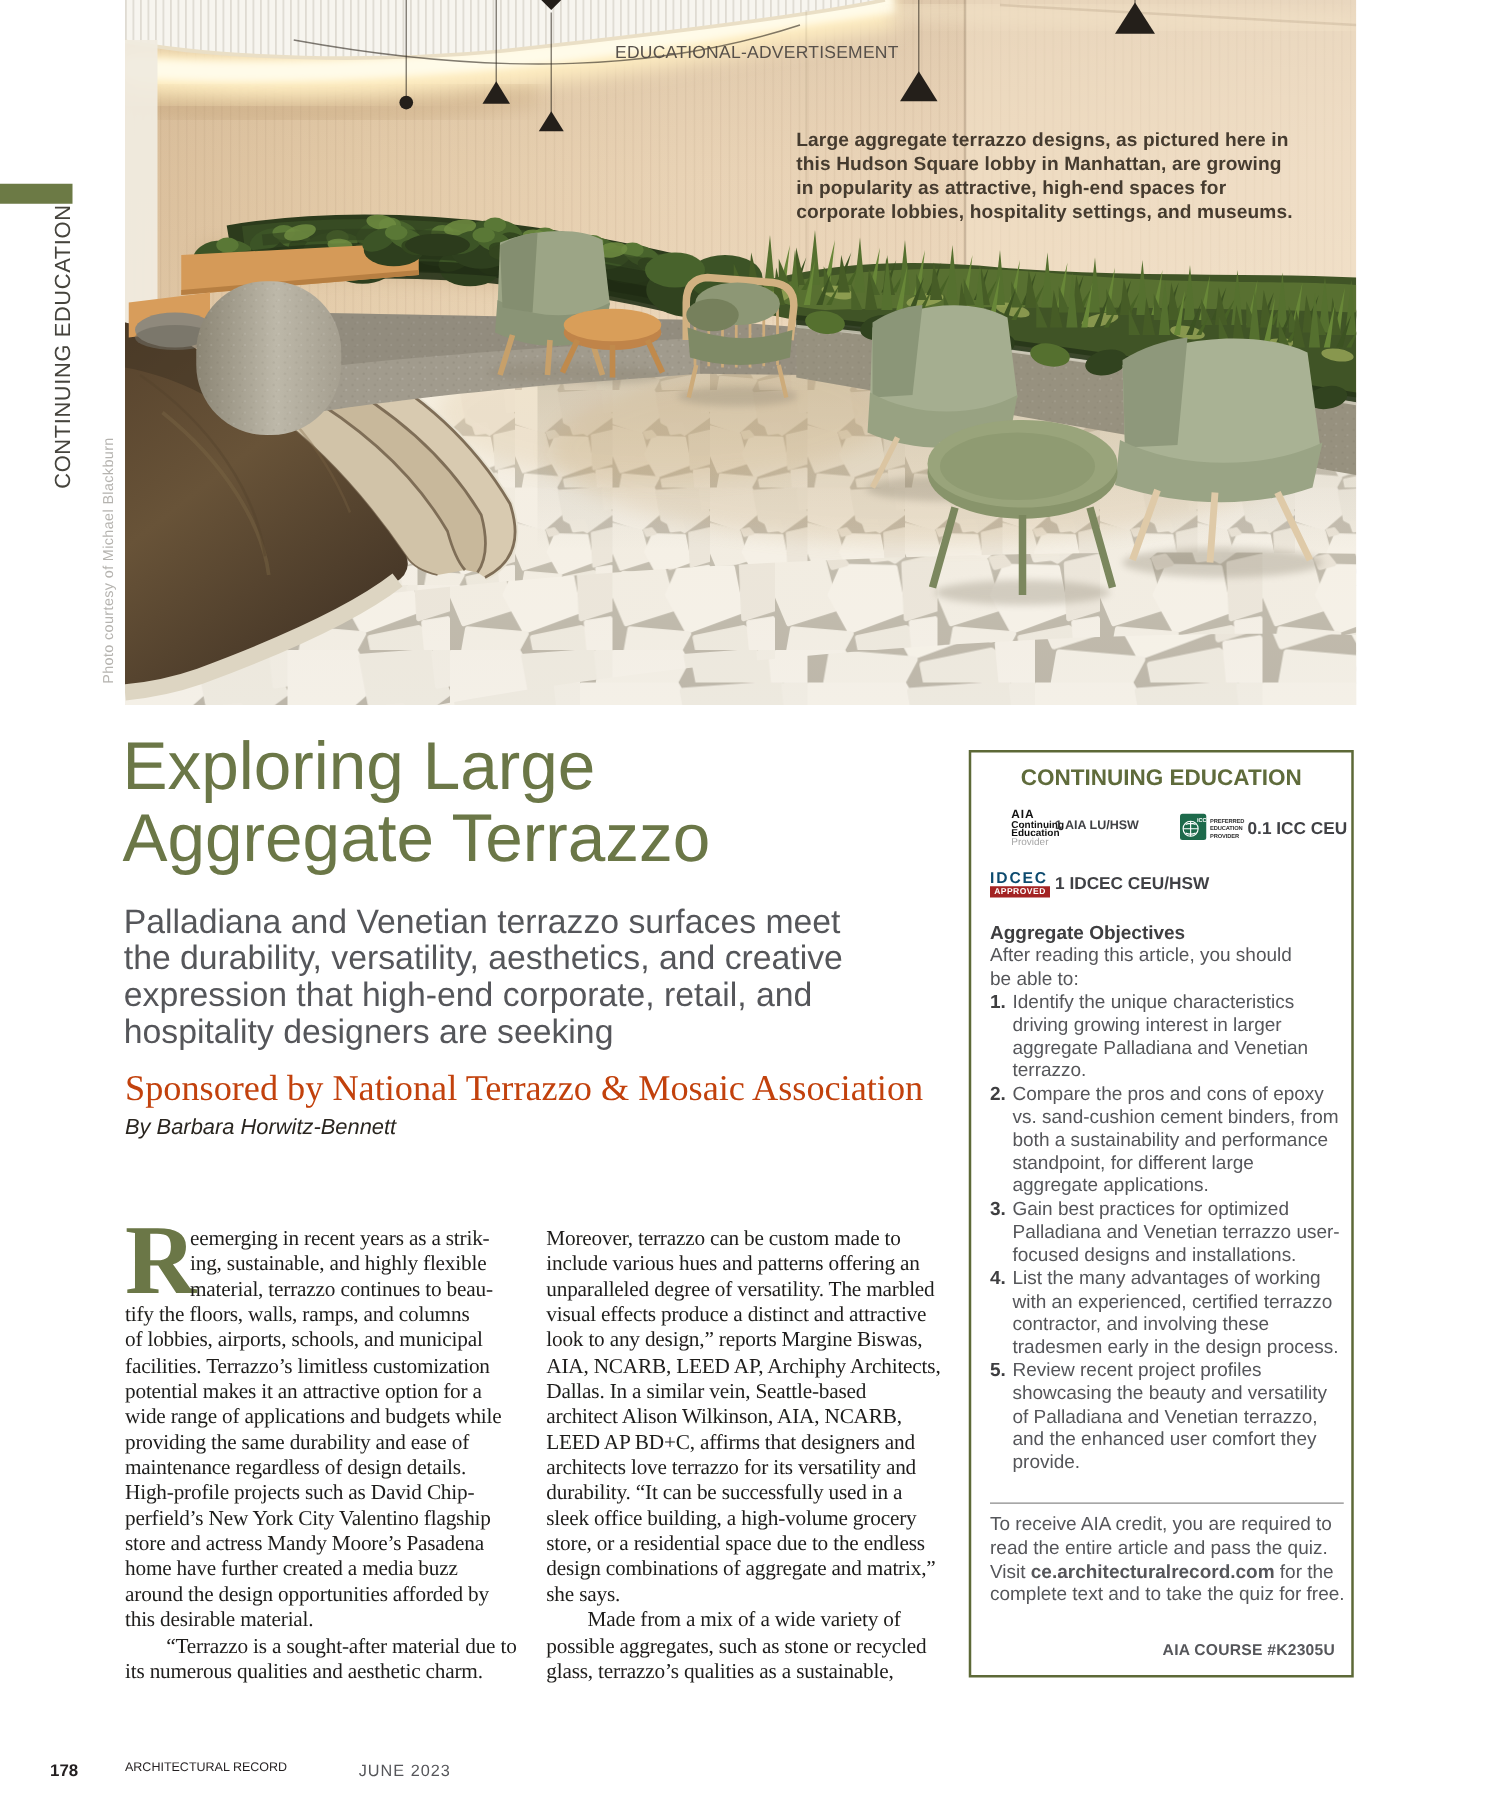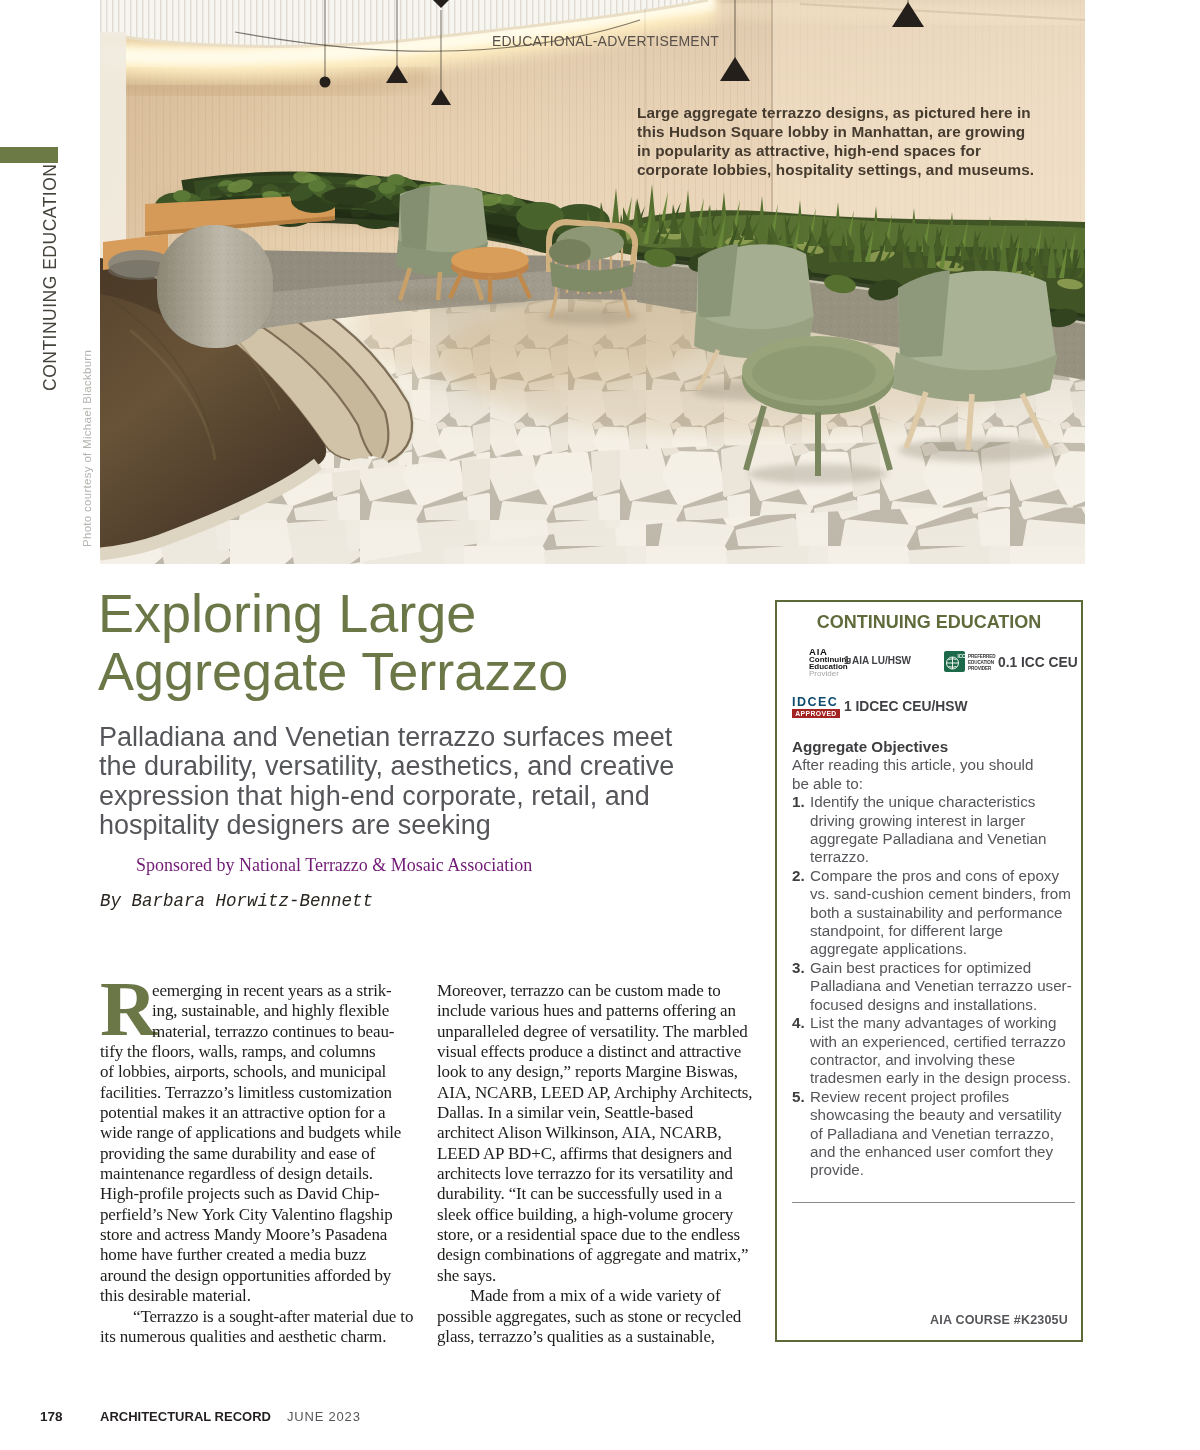--- a/index.html
+++ b/index.html
@@ -374,7 +374,7 @@
 
 <div class="abs" style="left:99px;top:723px;font-size:27px;line-height:29.3px;color:#55565a;">Palladiana and Venetian terrazzo surfaces meet<br>the durability, versatility, aesthetics, and creative<br>expression that high-end corporate, retail, and<br>hospitality designers are seeking</div>
 
-<div class="abs" style="left:100px;top:855px;font-family:'Liberation Serif',serif;font-size:18px;color:#701a75;margin-left:36px;">Sponsored by National Terrazzo &amp; Mosaic Association</div>
+<div class="abs" style="left:100px;top:855px;font-family:'Liberation Serif',serif;font-size:29px;color:#c2410c;">Sponsored by National Terrazzo &amp; Mosaic Association</div>
 
 <div class="abs" style="left:100px;top:891px;font-family:Liberation Mono, monospace;font-style:italic;font-size:17.5px;color:#2a2620;">By Barbara Horwitz-Bennett</div>
 

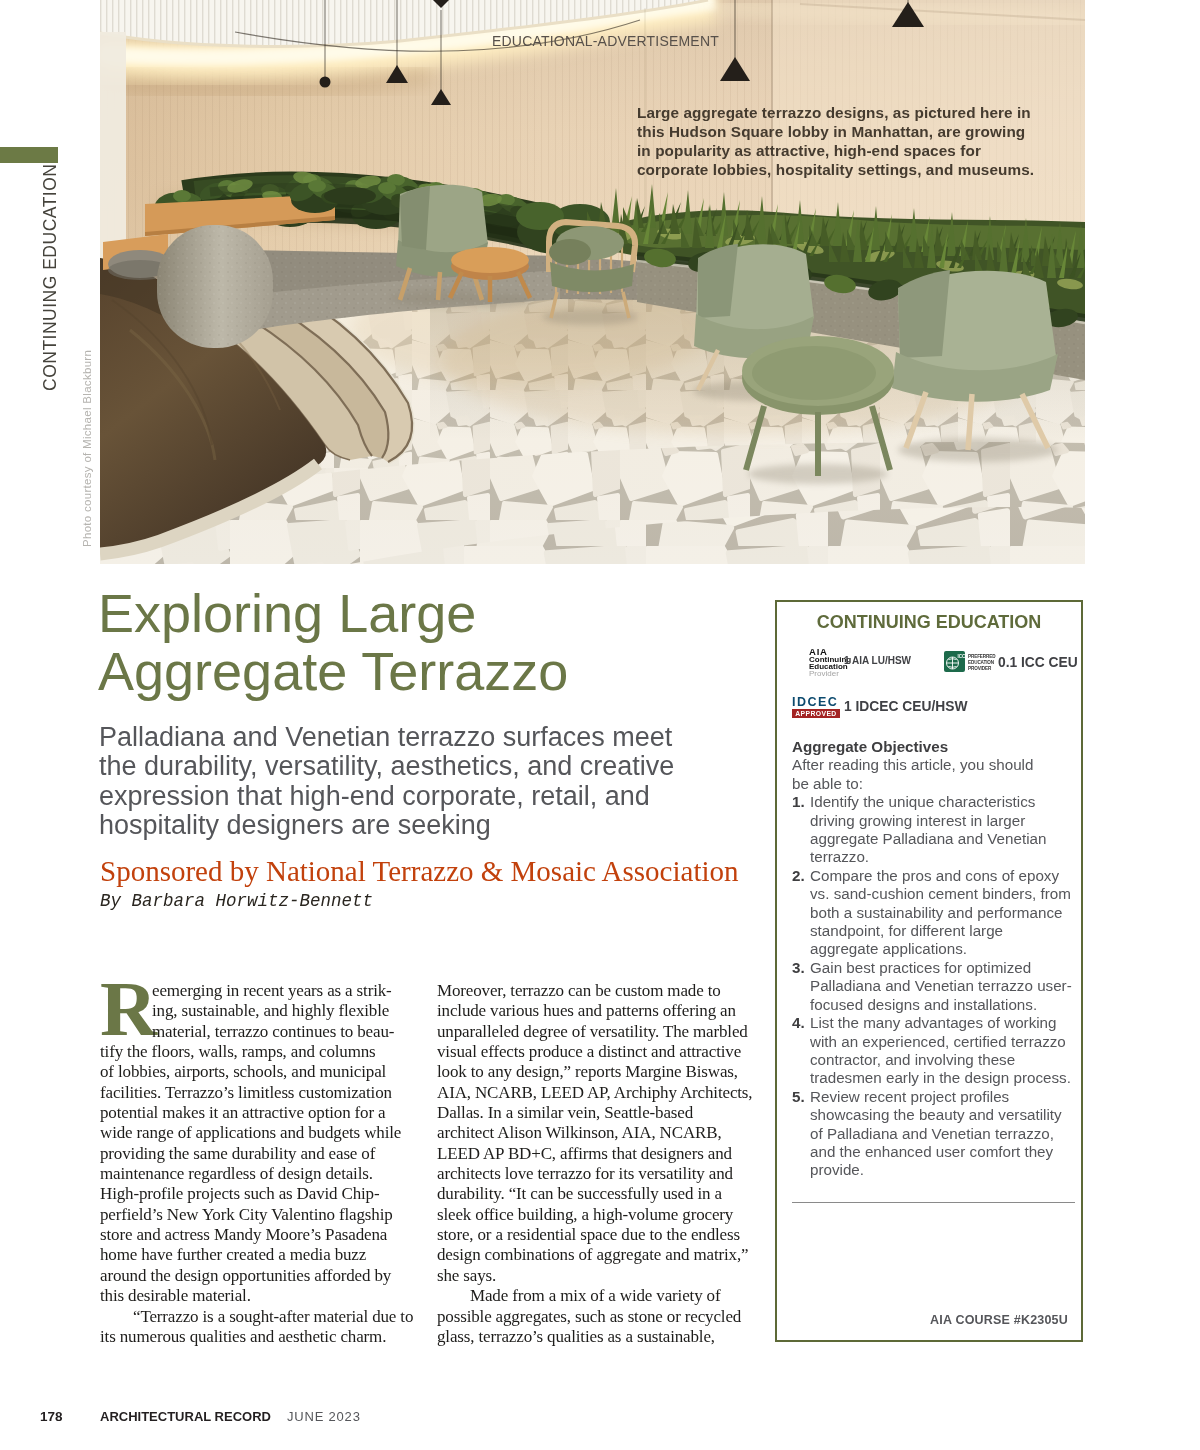--- a/index.html
+++ b/index.html
@@ -376,7 +376,7 @@
 
 <div class="abs" style="left:100px;top:855px;font-family:'Liberation Serif',serif;font-size:29px;color:#c2410c;">Sponsored by National Terrazzo &amp; Mosaic Association</div>
 
-<div class="abs" style="left:100px;top:891px;font-family:Liberation Mono, monospace;font-style:italic;font-size:17.5px;color:#2a2620;">By Barbara Horwitz-Bennett</div>
+<div class="abs" style="left:100px;top:891px;font-family:Liberation Sans, sans-serif;font-style:italic;font-size:17.5px;color:#2a2620;">By Barbara Horwitz-Bennett</div>
 
 <div class="abs" style="left:100px;top:981px;width:330px;white-space:nowrap;font-family:'Liberation Serif',serif;font-size:17px;letter-spacing:-0.15px;line-height:20.35px;color:#1e1d1b;">
 <span style="float:left;width:52px;height:58px;font-size:79px;line-height:56px;color:#6b7747;font-weight:bold;">R</span>

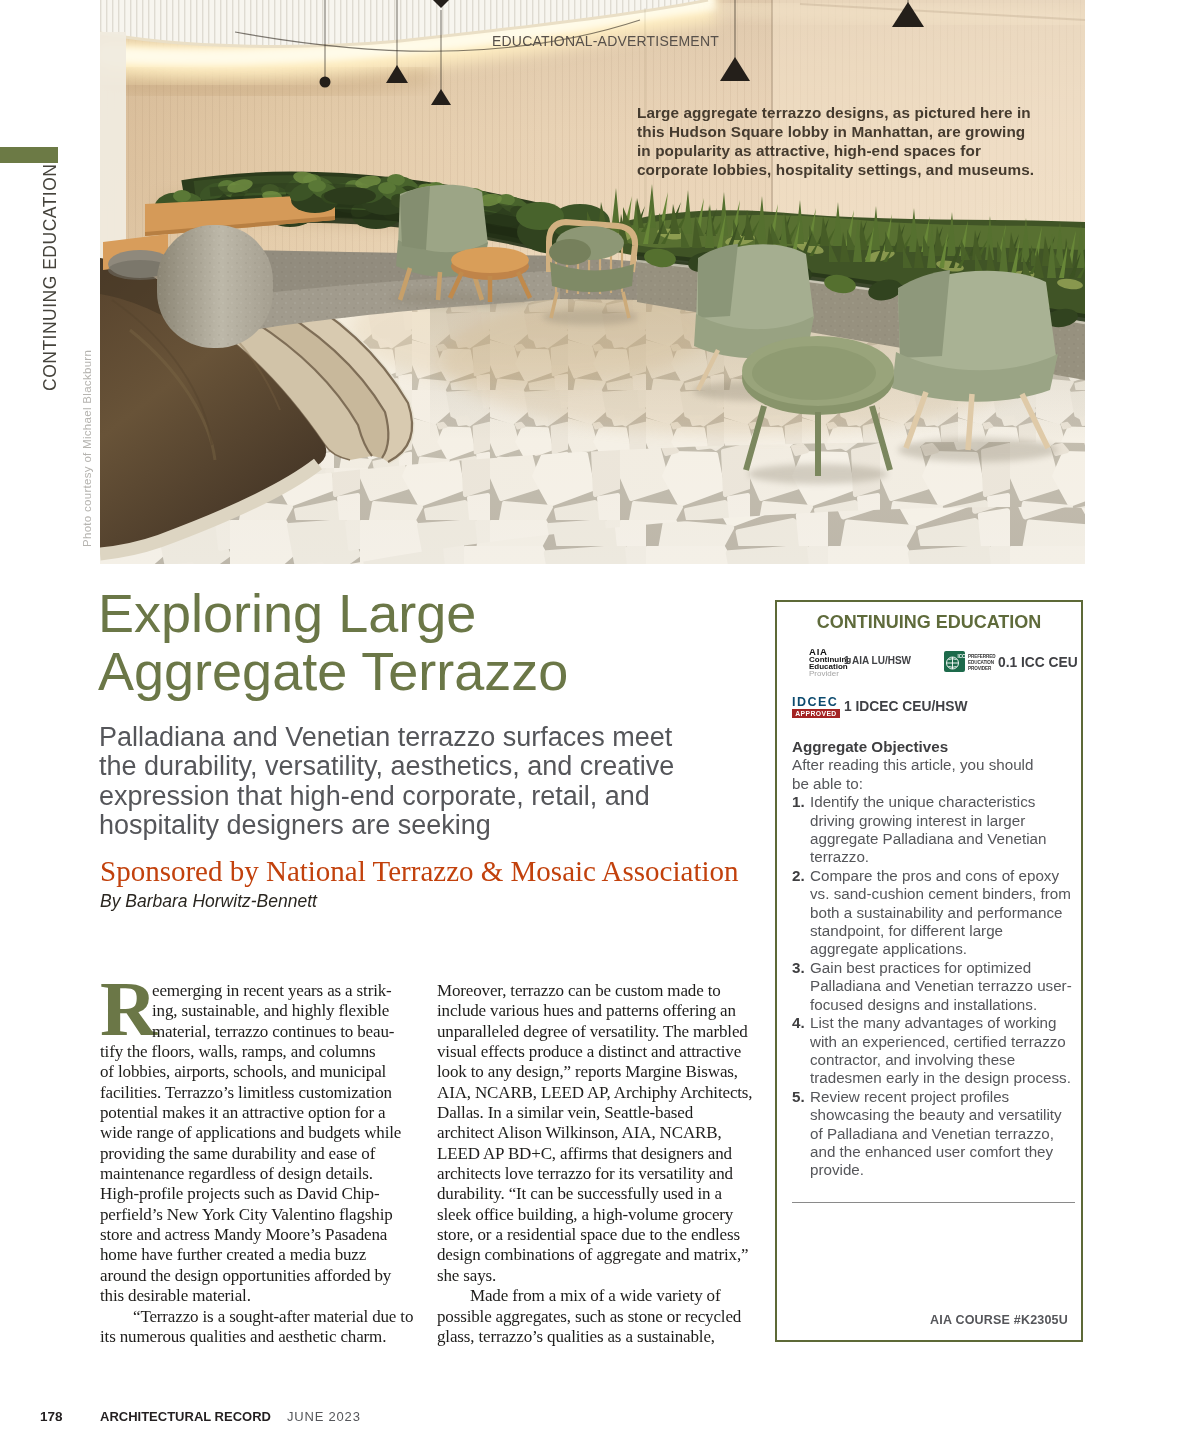--- a/index.html
+++ b/index.html
@@ -466,6 +466,7 @@
 
   <div style="position:absolute;left:15px;top:600px;width:283px;border-top:1px solid #8a8a8a;"></div>
 
+  <div style="position:absolute;left:15px;top:609px;width:290px;font-size:15.2px;line-height:18.8px;color:#55565a;">To receive AIA credit, you are required to<br>read the entire article and pass the quiz.<br>Visit <b>ce.architecturalrecord.com</b> for the<br>complete text and to take the quiz for free.</div>
 
   <div style="position:absolute;right:13px;top:711px;font-size:12.5px;font-weight:bold;letter-spacing:0.2px;color:#55565a;">AIA COURSE #K2305U</div>
 </div>

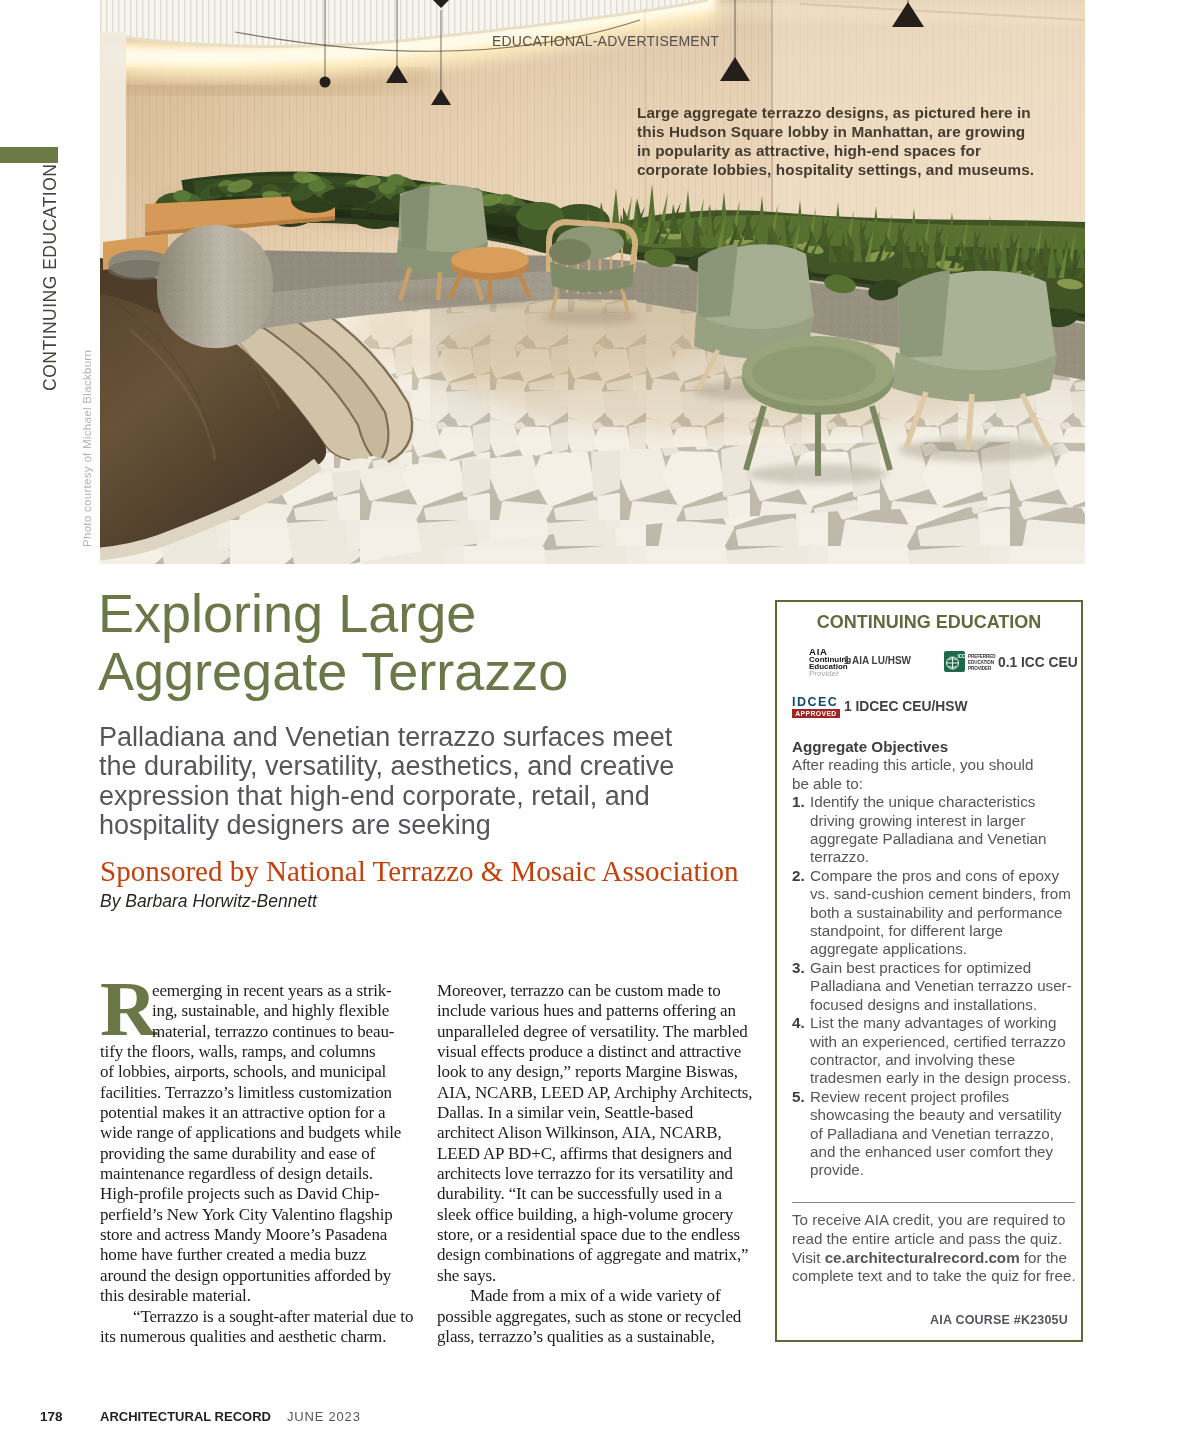--- a/index.html
+++ b/index.html
@@ -472,7 +472,7 @@
 </div>
 
 <div class="abs" style="left:40px;top:1409px;font-size:13.5px;font-weight:bold;color:#231f20;text-align:center;">178</div>
-<div class="abs" style="left:100px;top:1409px;font-size:13px;font-weight:bold;letter-spacing:0px;color:#231f20;">ARCHITECTURAL RECORD</div>
+<div class="abs" style="left:100px;top:1409px;font-size:10px;font-weight:normal;letter-spacing:0px;color:#231f20;">ARCHITECTURAL RECORD</div>
 <div class="abs" style="left:287px;top:1409px;font-size:13px;letter-spacing:0.8px;color:#55565a;">JUNE 2023</div>
 
 </body></html>

